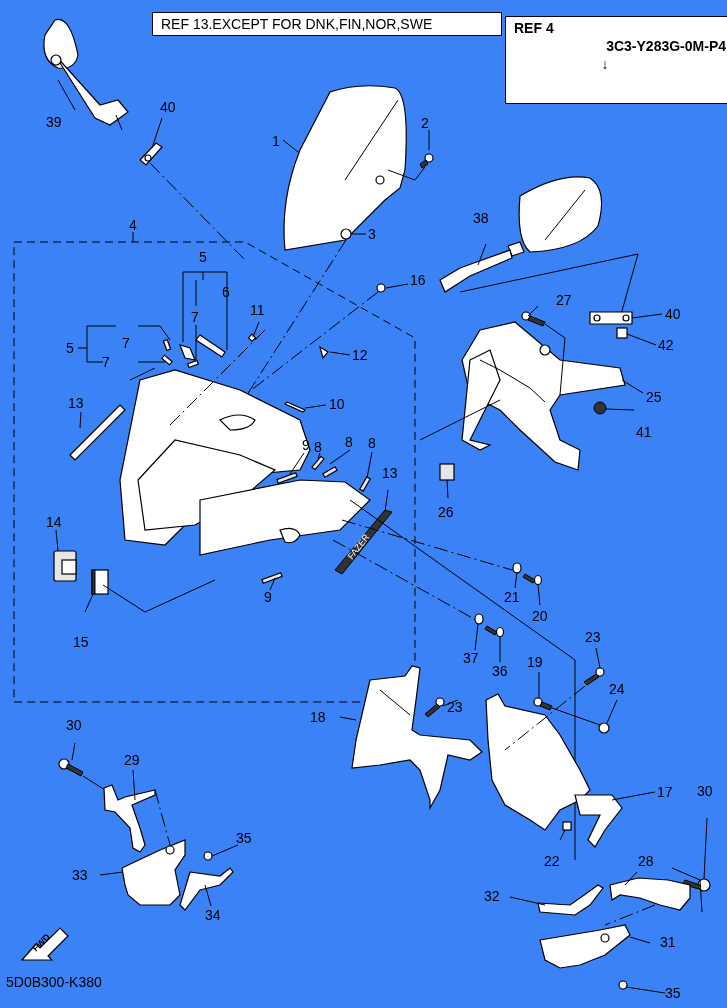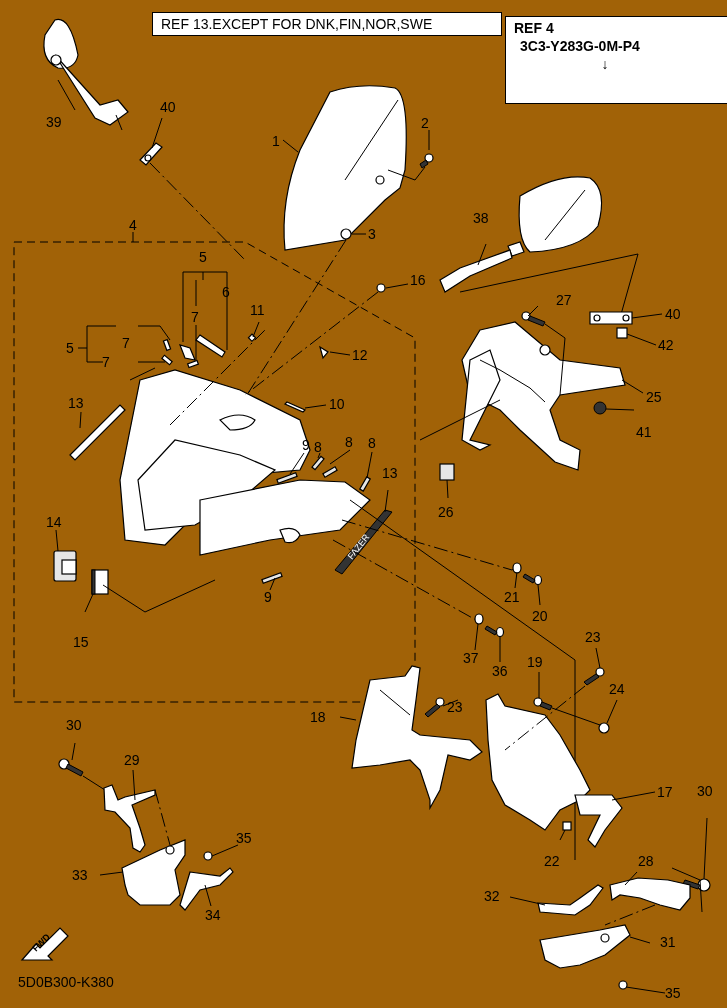--- a/index.html
+++ b/index.html
@@ -3,7 +3,7 @@
 <meta charset="utf-8">
 <style>
   html,body{margin:0;padding:0;background:#fff;}
-  #root{position:relative;width:727px;height:1008px;background:#a16207;overflow:hidden;font-family:"Liberation Sans",sans-serif;color:#000;}
+  #root{position:relative;width:727px;height:1008px;background:#3b82f6;overflow:hidden;font-family:"Liberation Sans",sans-serif;color:#000;}
   svg{position:absolute;left:0;top:0;}
   .note-box{position:absolute;border:1px solid #000;background:#fff;font-size:14px;line-height:18px;}
   #note1{left:152px;top:12px;width:340px;height:22px;padding:0 0 0 8px;line-height:22px;}

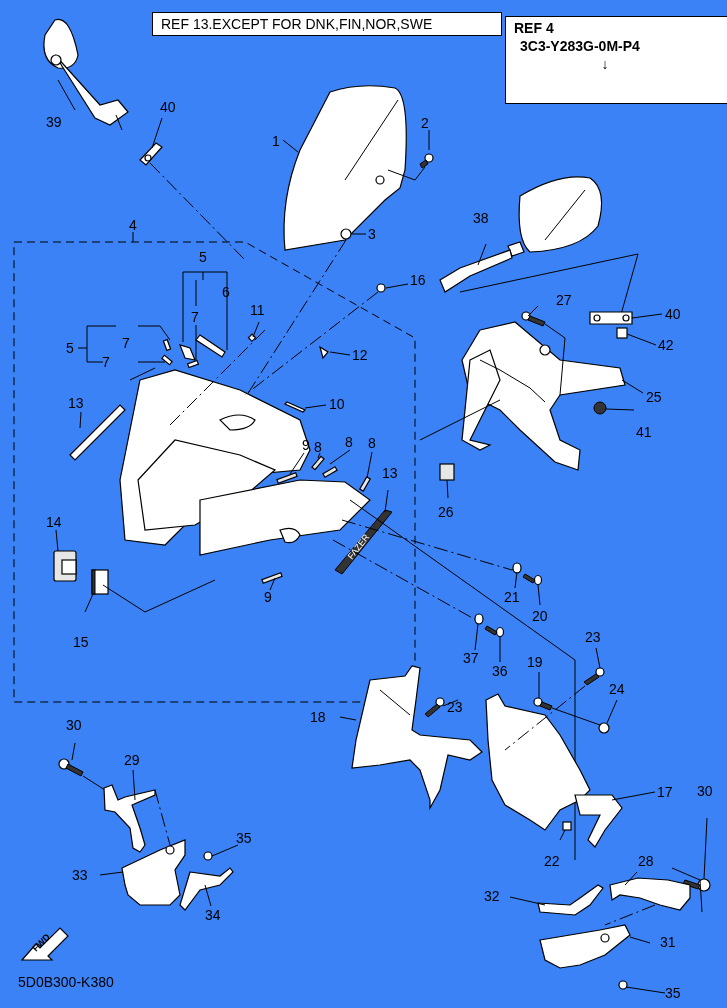--- a/index.html
+++ b/index.html
@@ -10,7 +10,7 @@
   #note2{left:505px;top:16px;width:212px;height:84px;padding:2px 9px 0 8px;font-weight:bold;}
   #note2 div{white-space:nowrap;}
   .arrow-line{text-align:center;padding-right:30px;}
-  .code-line{padding-left:6px;}
+  .code-line{padding-left:6px;text-align:right;}
   #footer{position:absolute;left:18px;top:974px;font-size:14px;}
   .callout{font-family:"Liberation Sans",sans-serif;font-size:14px;fill:#000;}
   .part{fill:#fff;stroke:#000;stroke-width:1.2;}

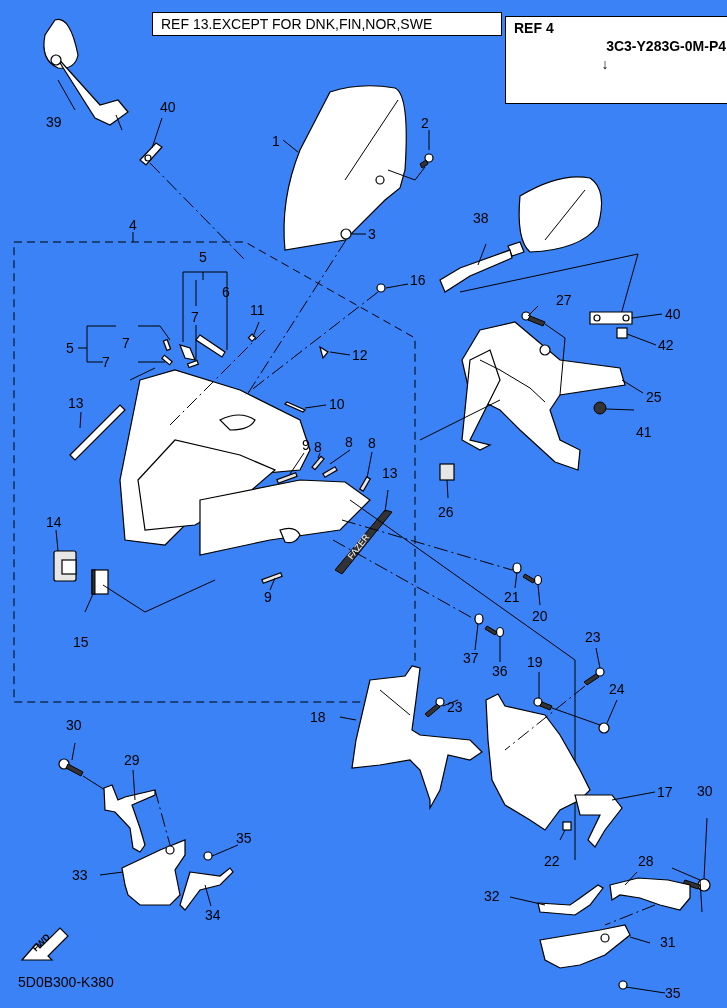--- a/index.html
+++ b/index.html
@@ -11,7 +11,7 @@
   #note2 div{white-space:nowrap;}
   .arrow-line{text-align:center;padding-right:30px;}
   .code-line{padding-left:6px;text-align:right;}
-  #footer{position:absolute;left:18px;top:974px;font-size:14px;}
+  #footer{position:absolute;left:6px;top:974px;font-size:14px;}
   .callout{font-family:"Liberation Sans",sans-serif;font-size:14px;fill:#000;}
   .part{fill:#fff;stroke:#000;stroke-width:1.2;}
   .partg{fill:#e6e6e6;stroke:#000;stroke-width:1.2;}

